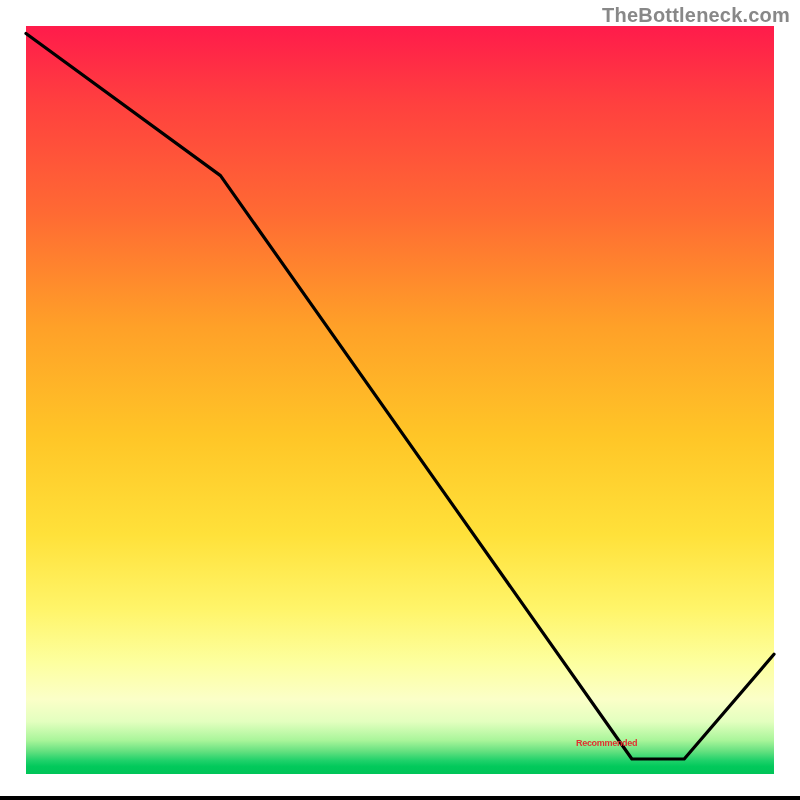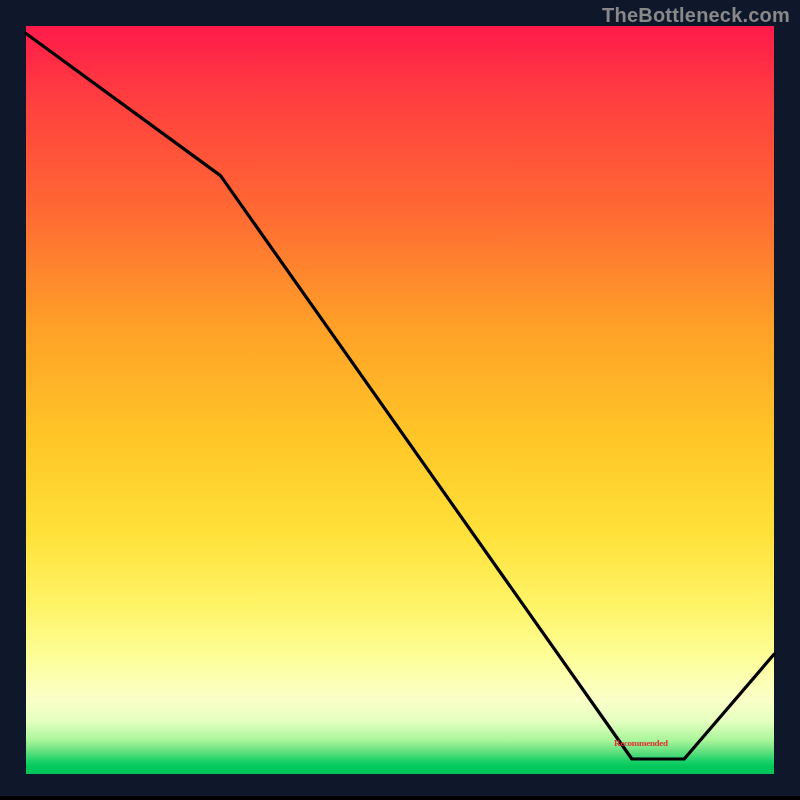--- a/index.html
+++ b/index.html
@@ -14,7 +14,7 @@
     position: relative;
     width: 800px;
     height: 796px;
-    background: #0f172a;
+    background: #ffffff;
   }
   .watermark {
     position: absolute;

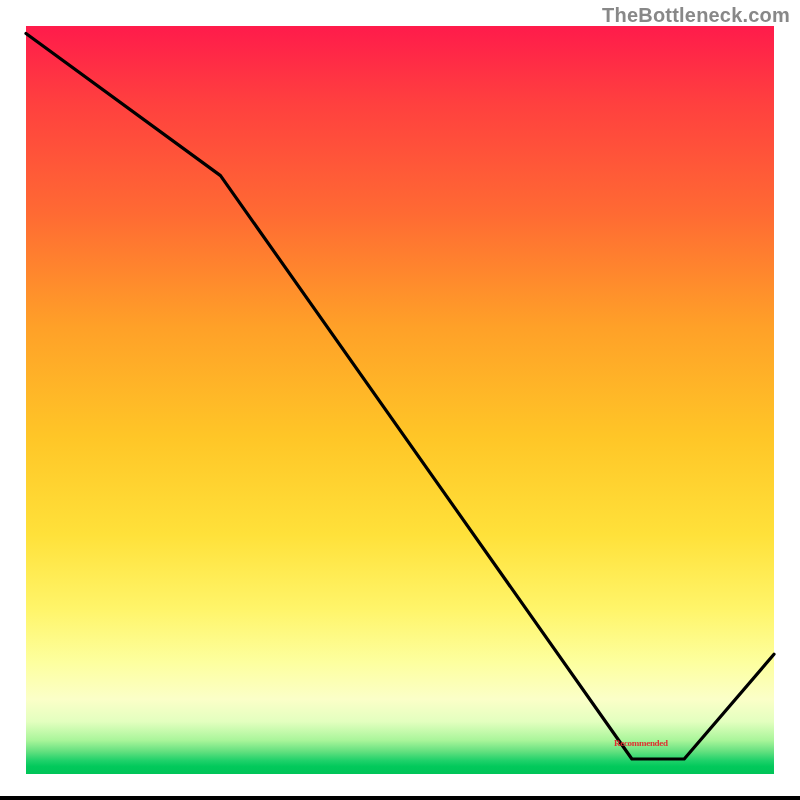--- a/index.html
+++ b/index.html
@@ -83,7 +83,7 @@
       <polyline id="bottleneck-polyline" fill="none" stroke="#000" stroke-width="3.2" stroke-linejoin="round" stroke-linecap="round" points="0.0,7.5 194.5,149.6 605.9,733.0 658.2,733.0 748.0,628.3"></polyline>
     </svg>
 
-    <div class="series-label" id="annotation-0" style="left: 588px; top: 712.08px; font-family: Liberation Serif, serif;">Recommended</div>
+    <div class="series-label" id="annotation-0" style="left: 550px; top: 712.08px;">Recommended</div>
 
   </div>
 </div>

